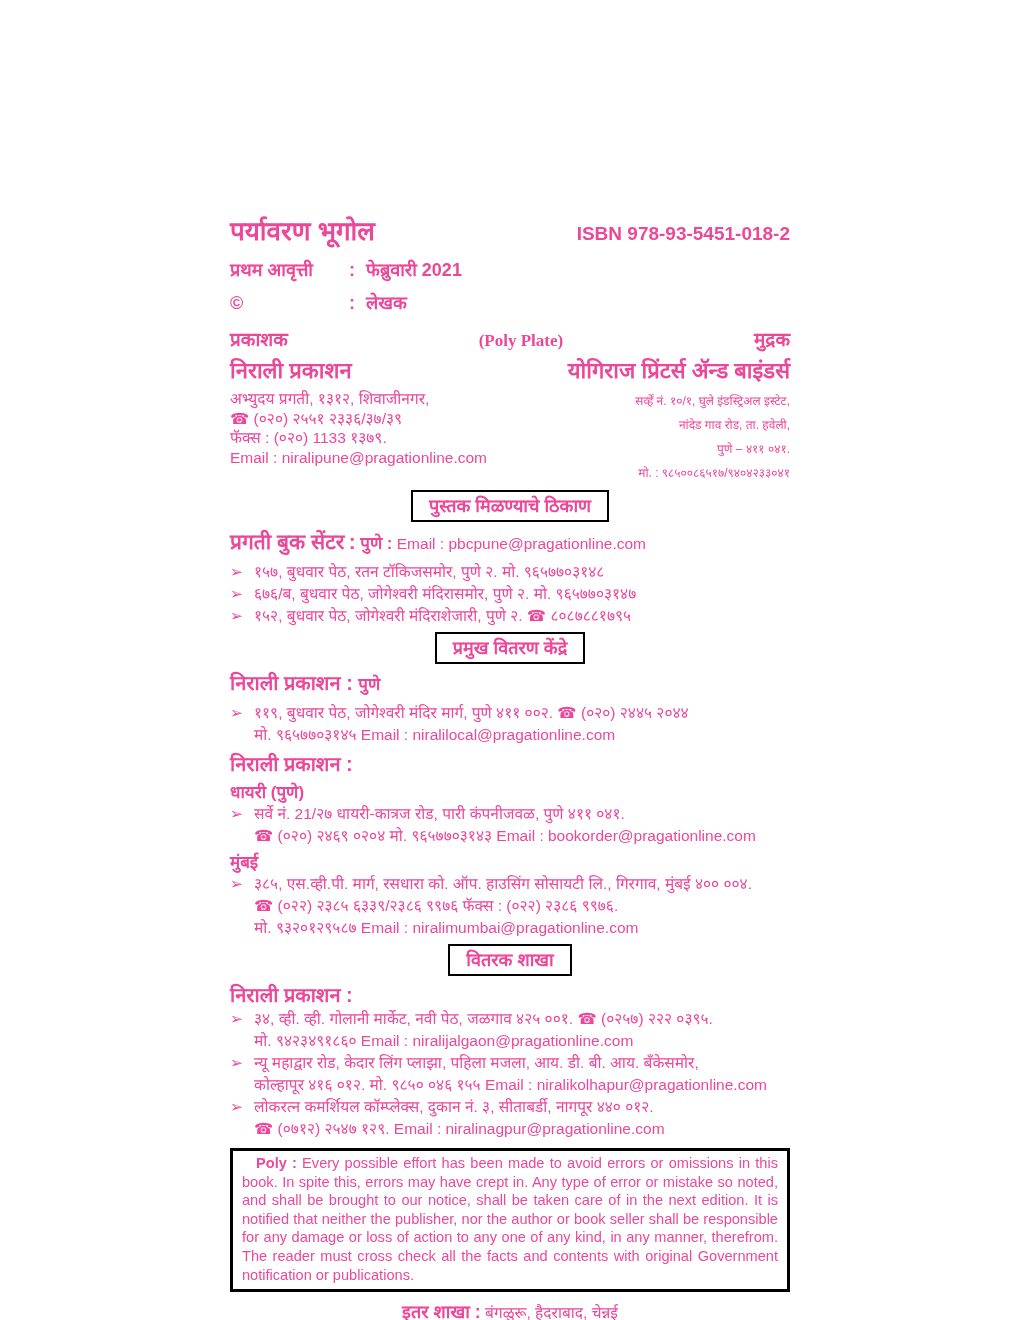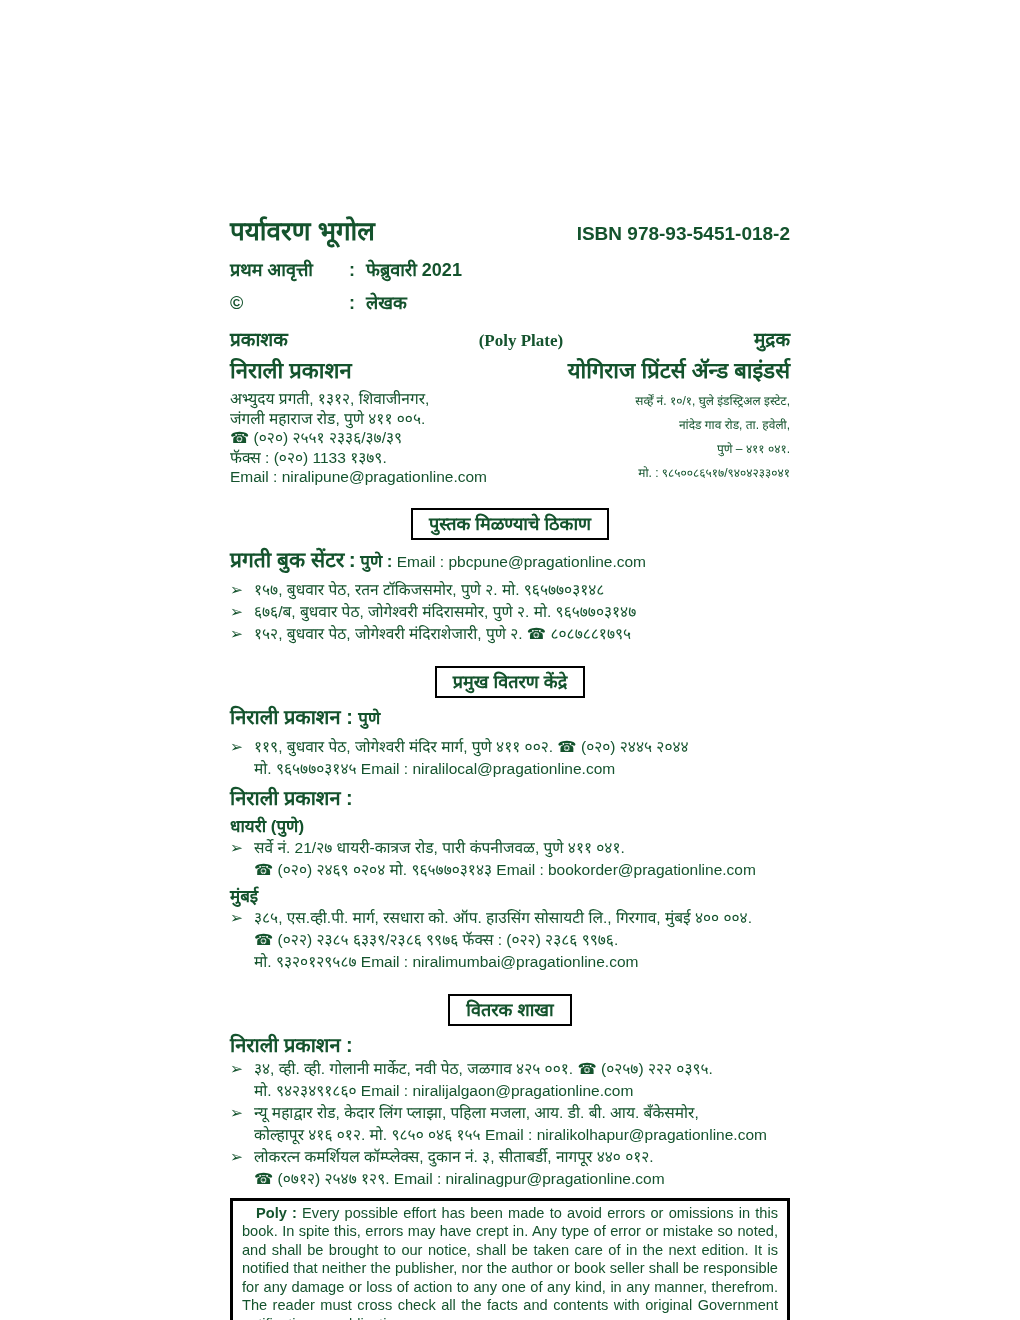--- a/index.html
+++ b/index.html
@@ -4,7 +4,7 @@
 <style>
   html,body{margin:0;padding:0;background:#fff;}
   .page{position:relative;width:1020px;height:1320px;background:#ffffff;overflow:hidden;
-        font-family:"Liberation Sans","DejaVu Sans",sans-serif;color:#14532d;}
+        font-family:"Liberation Sans","DejaVu Sans",sans-serif;color:#ec4899;}
   .content{position:absolute;left:230px;top:212px;width:560px;}
 
   

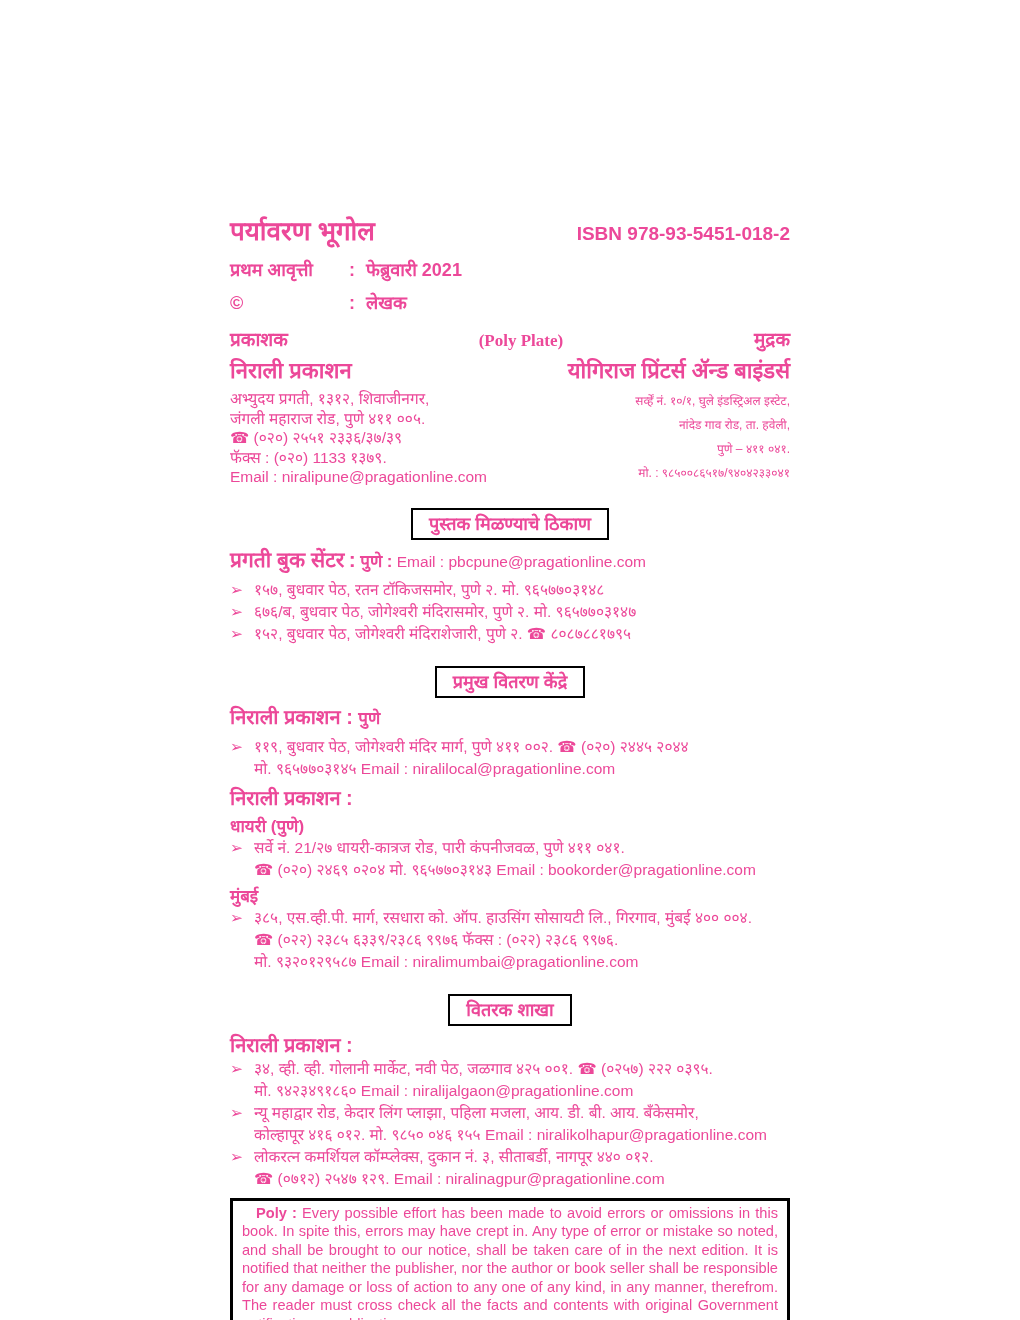--- a/index.html
+++ b/index.html
@@ -94,7 +94,6 @@
     <div class="addr-row">
       <div class="addr-left">
         <div>अभ्युदय प्रगती, १३१२, शिवाजीनगर,</div>
-        <div>जंगली महाराज रोड, पुणे ४११ ००५.</div>
         <div>☎ (०२०) २५५१ २३३६/३७/३९</div>
         <div>फॅक्स : (०२०) 1133 १३७९.</div>
         <div>Email : niralipune@pragationline.com</div>

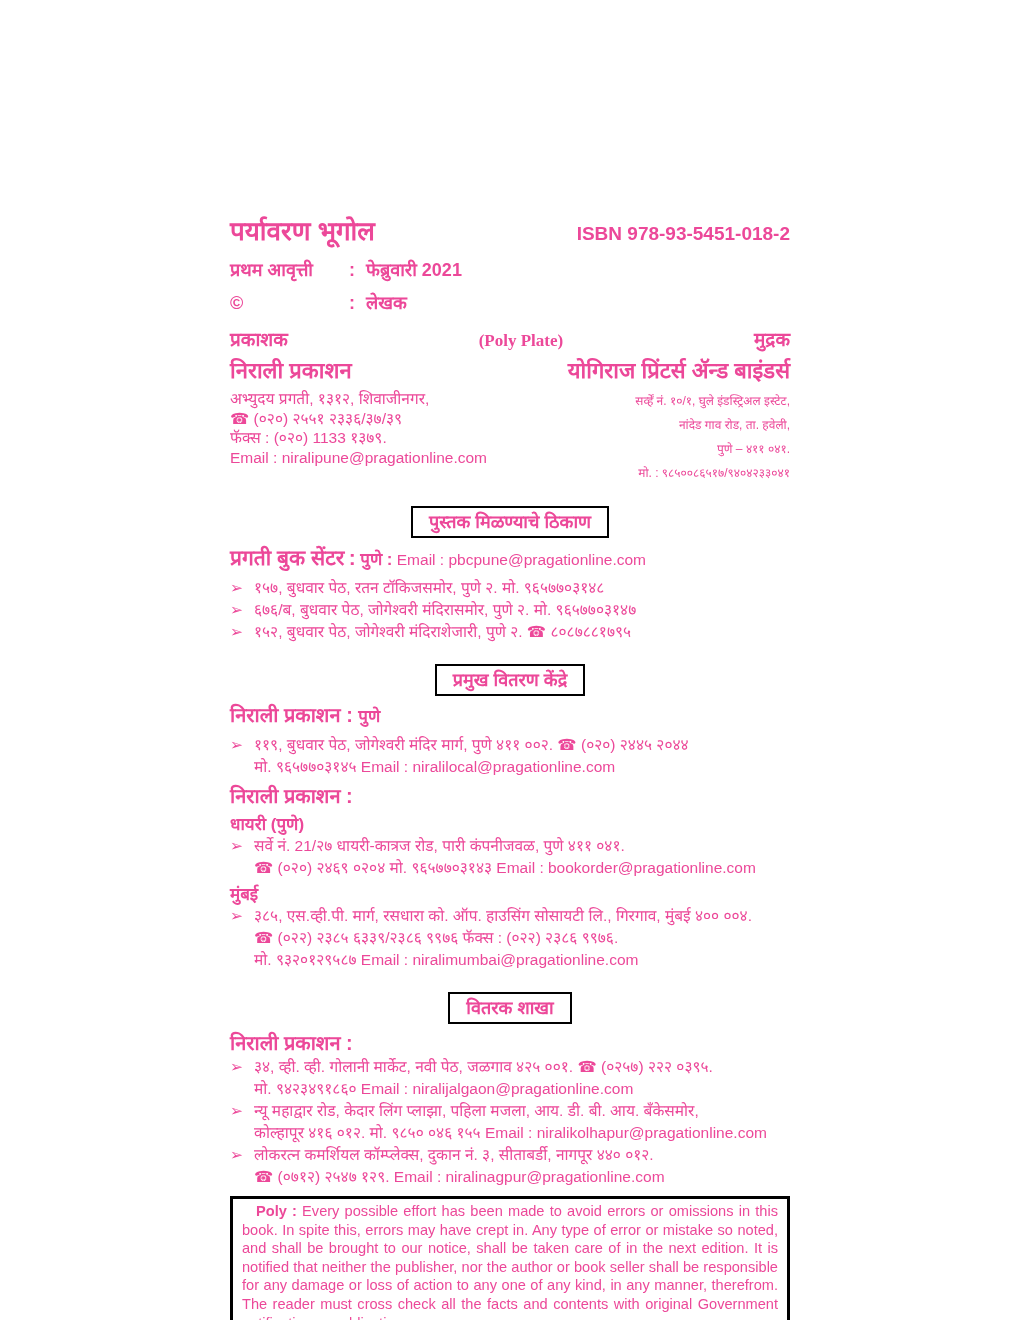--- a/index.html
+++ b/index.html
@@ -27,7 +27,7 @@
   .addr-right{width:265px;font-size:12px;line-height:24px;text-align:right;}
 
   
-  .tag-box{display:table;margin:21px auto 5px;border:2px solid #000;padding:1px 16px 3px;
+  .tag-box{display:table;margin:5px auto 5px;border:2px solid #000;padding:1px 16px 3px;
            font-size:18px;font-weight:bold;text-align:center;}
 
   

